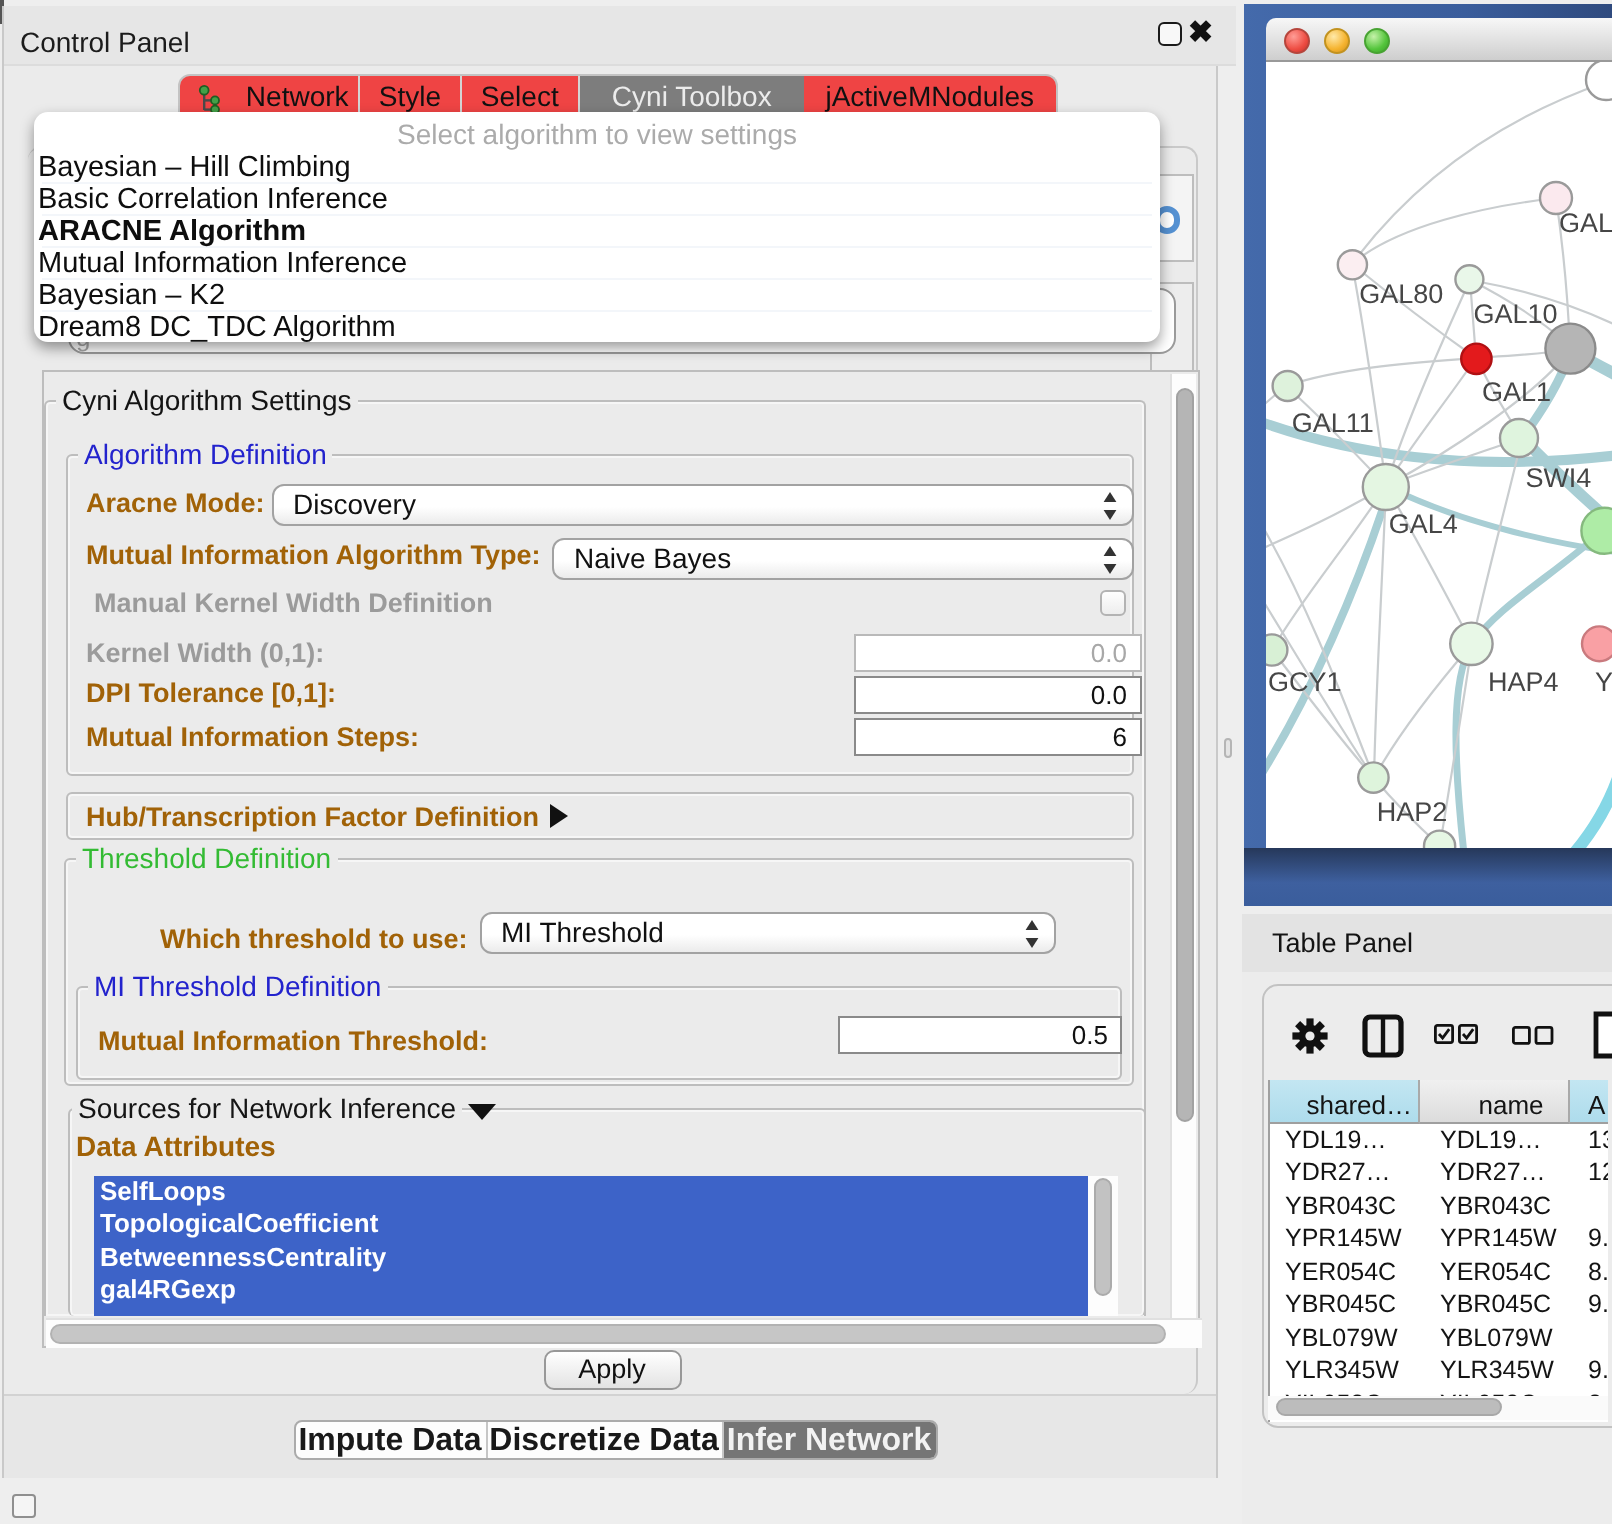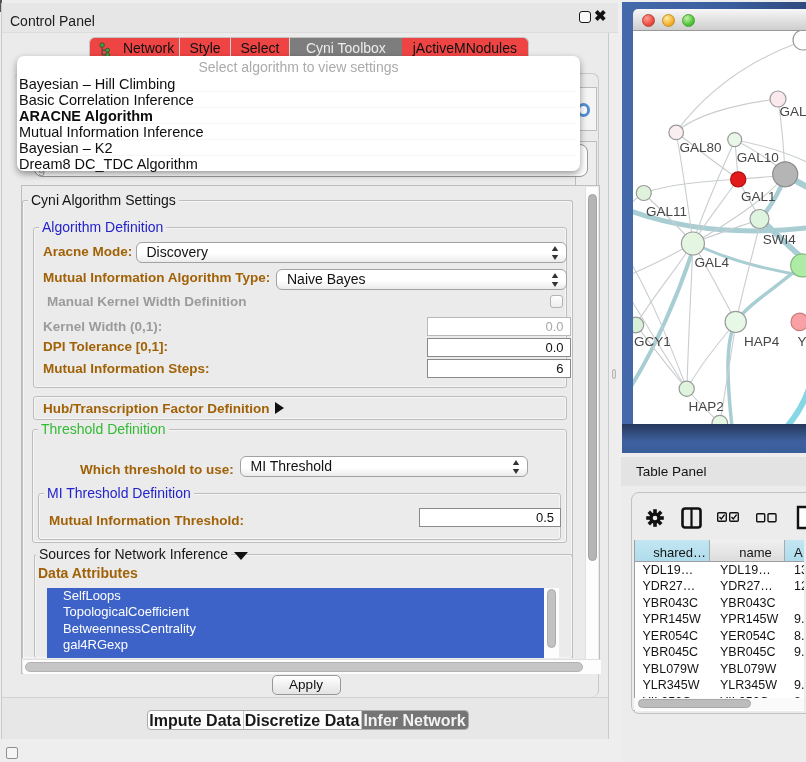--- a/index.html
+++ b/index.html
@@ -51,7 +51,7 @@
 
 #datalist { position:absolute; left:45px; top:584.5px; width:497px; height:70.5px;
   background:#3d63c8; color:#fff; font-size:13px; overflow:hidden; }
-#datalist div { height:16.5px; line-height:16.5px; padding-left:16px; white-space:nowrap; }
+#datalist div { height:16.5px; line-height:16.5px; padding-left:3px; white-space:nowrap;font-weight:bold; }
 #listsb { position:absolute; left:542px; top:584.5px; width:15px; height:70.5px; background:#fdfdfd; }
 #listsb .thumb { position:absolute; left:3px; top:1px; width:9px; height:59px;
   background:#c2c2c2; border:1px solid #ababab; border-radius:5px; }

